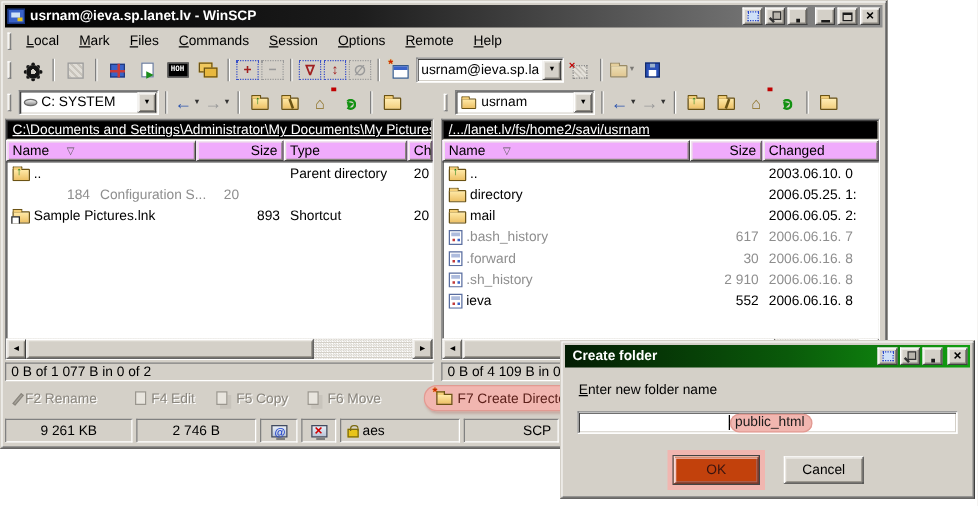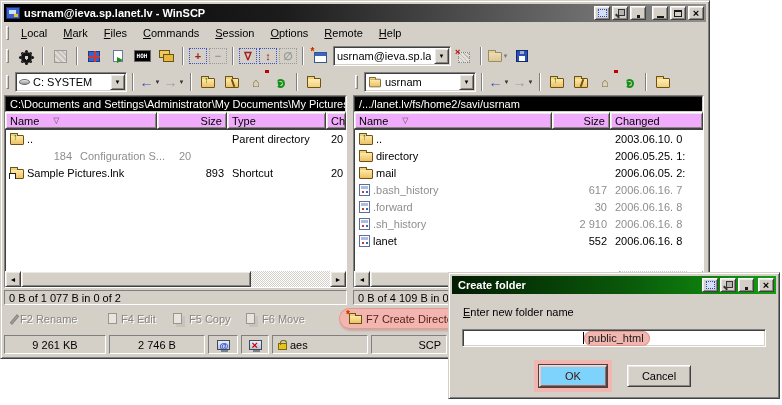--- a/index.html
+++ b/index.html
@@ -130,7 +130,7 @@
            border:1px solid; border-color:#808080 #fff #fff #808080; display:flex; flex-direction:column; }
   .panel-left { left:3px; width:343px; } .panel-right { left:352px; width:351px; }
   .pathbar { height:16px; background:#000; color:#fff; display:flex; align-items:center; padding:0 4px;
-             white-space:nowrap; overflow:hidden; border:1px solid; border-color:#404040 #d4d0c8 #d4d0c8 #404040; }
+             white-space:nowrap; overflow:hidden; border:1px solid; border-color:#404040 #d4d0c8 #d4d0c8 #404040;text-decoration:underline; }
   .hdr { height:17px; display:flex; background:#f0abfc; }
   .hcell { display:flex; align-items:center; padding:0 4px; white-space:nowrap; overflow:hidden;
            border:1px solid; border-color:#fff #404040 #404040 #fff;

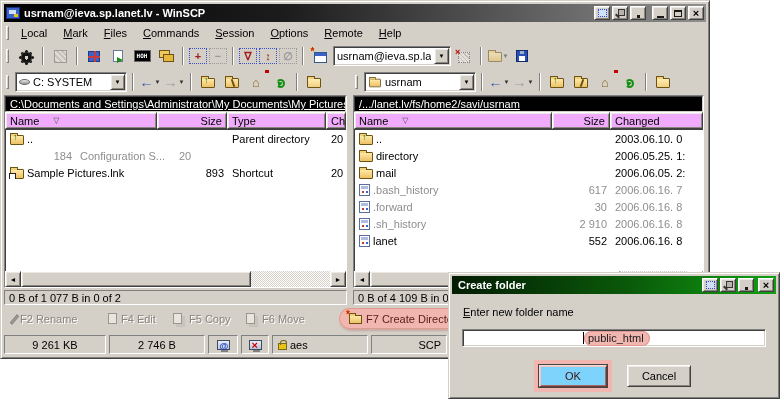--- a/index.html
+++ b/index.html
@@ -485,7 +485,7 @@
         <div class="frow">
           <span class="fcell rw-name">
               <span class="ic ic-file"></span>
-              <span>lanet</span>
+              <span>ieva</span>
             </span>
           <span class="fcell rw-size r">552</span>
           <span class="fcell rw-ch">2006.06.16. 8</span>

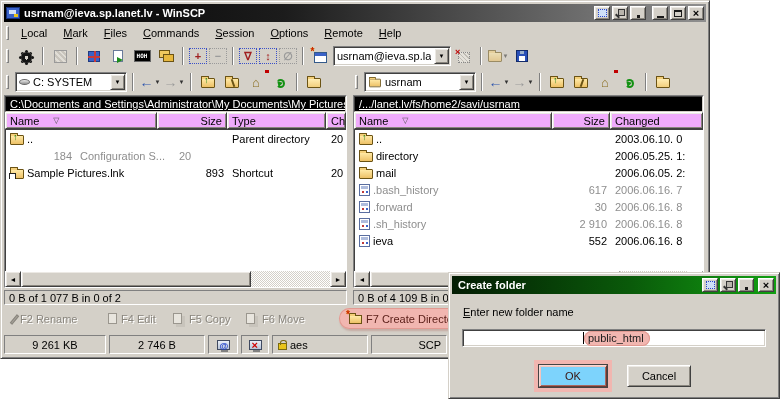--- a/index.html
+++ b/index.html
@@ -180,7 +180,7 @@
   .dlg-btn { position:absolute; top:92px; height:22px; display:flex; align-items:center; justify-content:center;
              background:#d4d0c8; border:1px solid; border-color:#fff #404040 #404040 #fff;
              box-shadow:inset 1px 1px 0 #ece9e4, inset -1px -1px 0 #8a867e; }
-  .btn-ok { left:90px; width:68px; background:#7dd3fc; color:#3a1410;
+  .btn-ok { left:90px; width:68px; background:#c2410c; color:#3a1410;
             border-color:#f6d8d4 #6a3a34 #6a3a34 #f6d8d4;
             box-shadow:0 0 0 1px #444, 0 0 0 5px #f1b6b0, inset 1px 1px 0 #f2c4be, inset -1px -1px 0 #a8675f; }
   .btn-cancel { left:178px; width:64px; }

